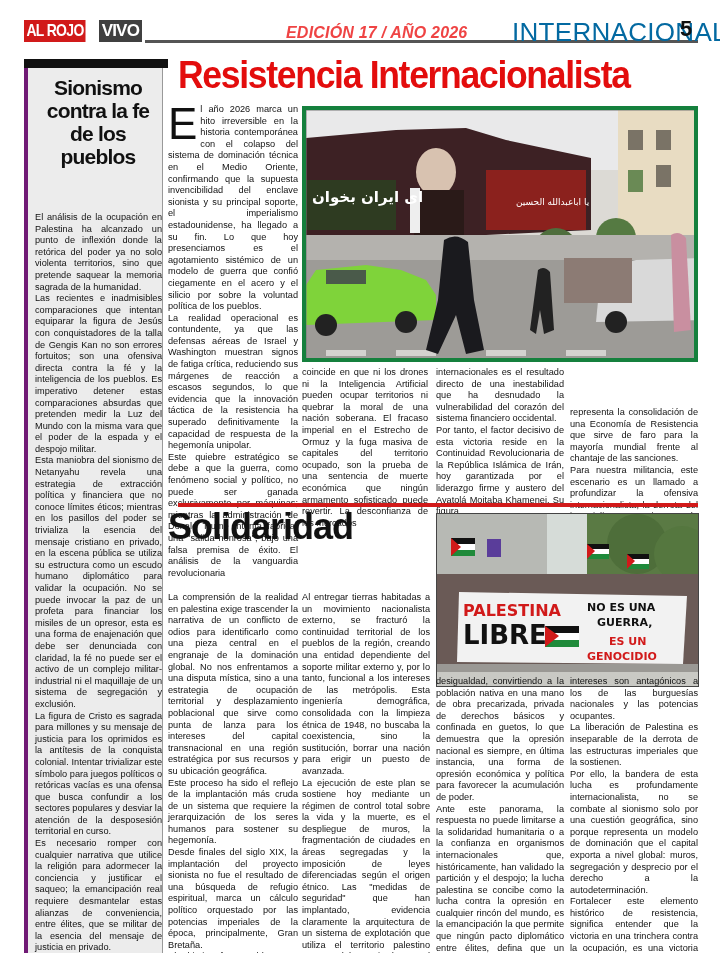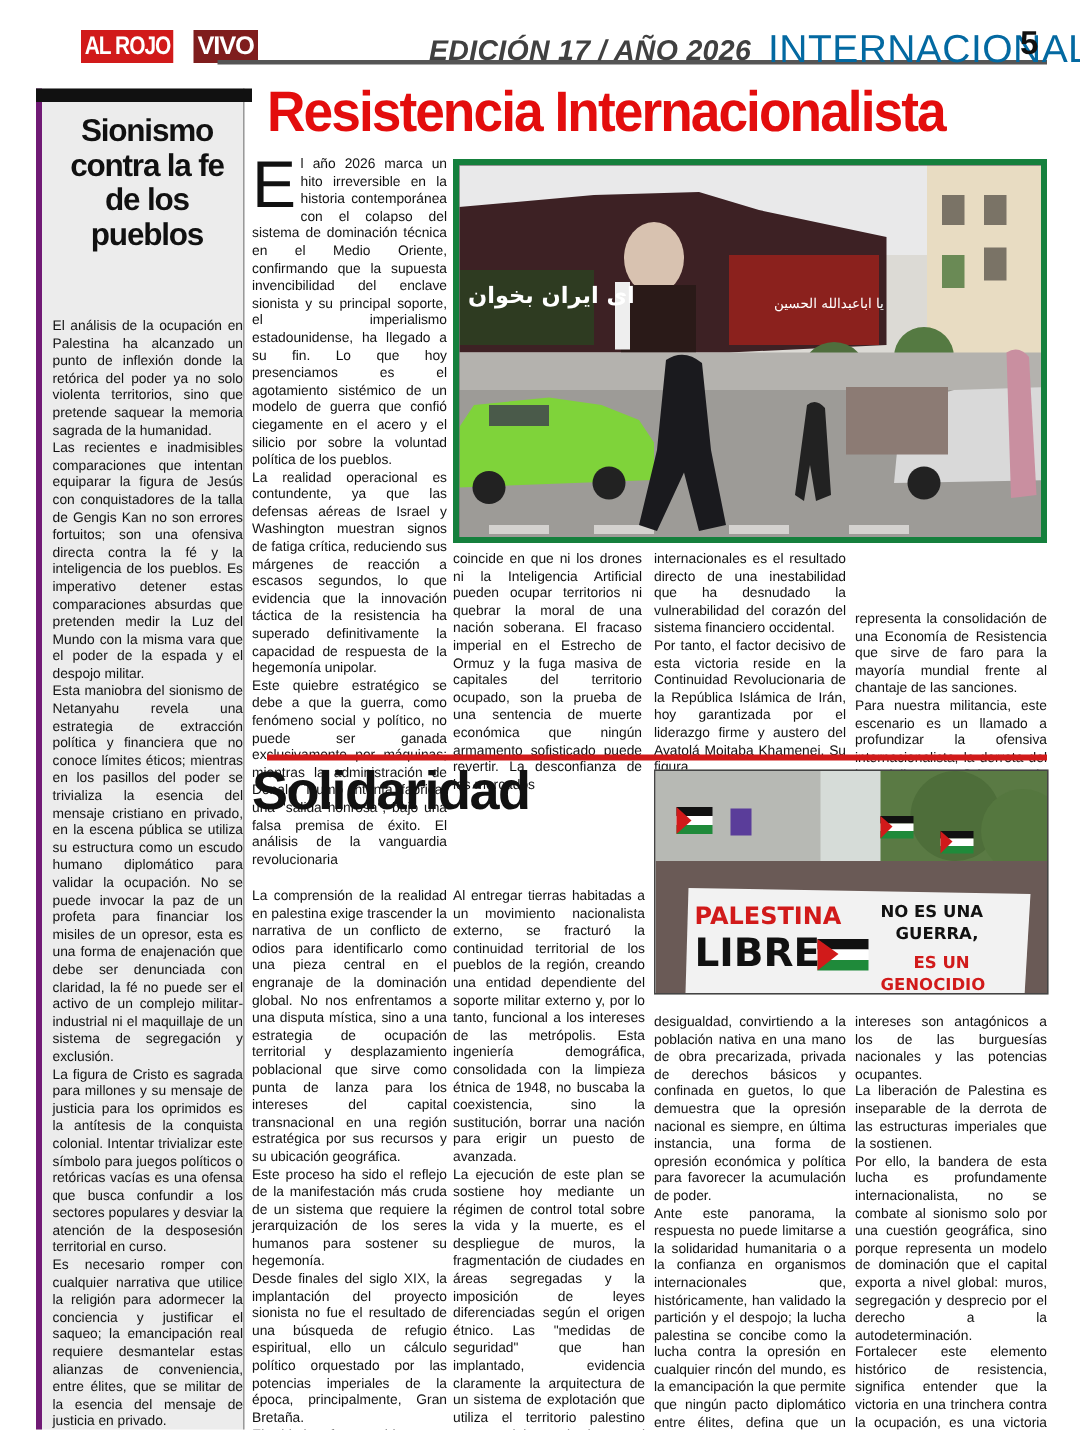--- a/index.html
+++ b/index.html
@@ -7,7 +7,7 @@
   body { position: relative; font-family: "Liberation Sans", sans-serif; color: #111; }
 
   
-  .masthead { position: absolute; left: 24px; top: 20px; height: 22px; display: flex; margin-left: 30px; }
+  .masthead { position: absolute; left: 24px; top: 20px; height: 22px; display: flex; }
   .logo-red { background: #d11a1a; color: #fff; font-family: "Liberation Sans", sans-serif; font-weight: bold; font-size: 17px; line-height: 22px; padding: 0 2px 0 3px; letter-spacing: -0.8px; transform: scaleX(0.82); transform-origin: left; display:inline-block;}
   .logo-red, .logo-black { font-stretch: condensed; }
   .logo-black { background: #7f1d1d; color: #fff; font-weight: bold; font-size: 17px; line-height: 22px; padding: 0 3px; letter-spacing: -0.8px; }

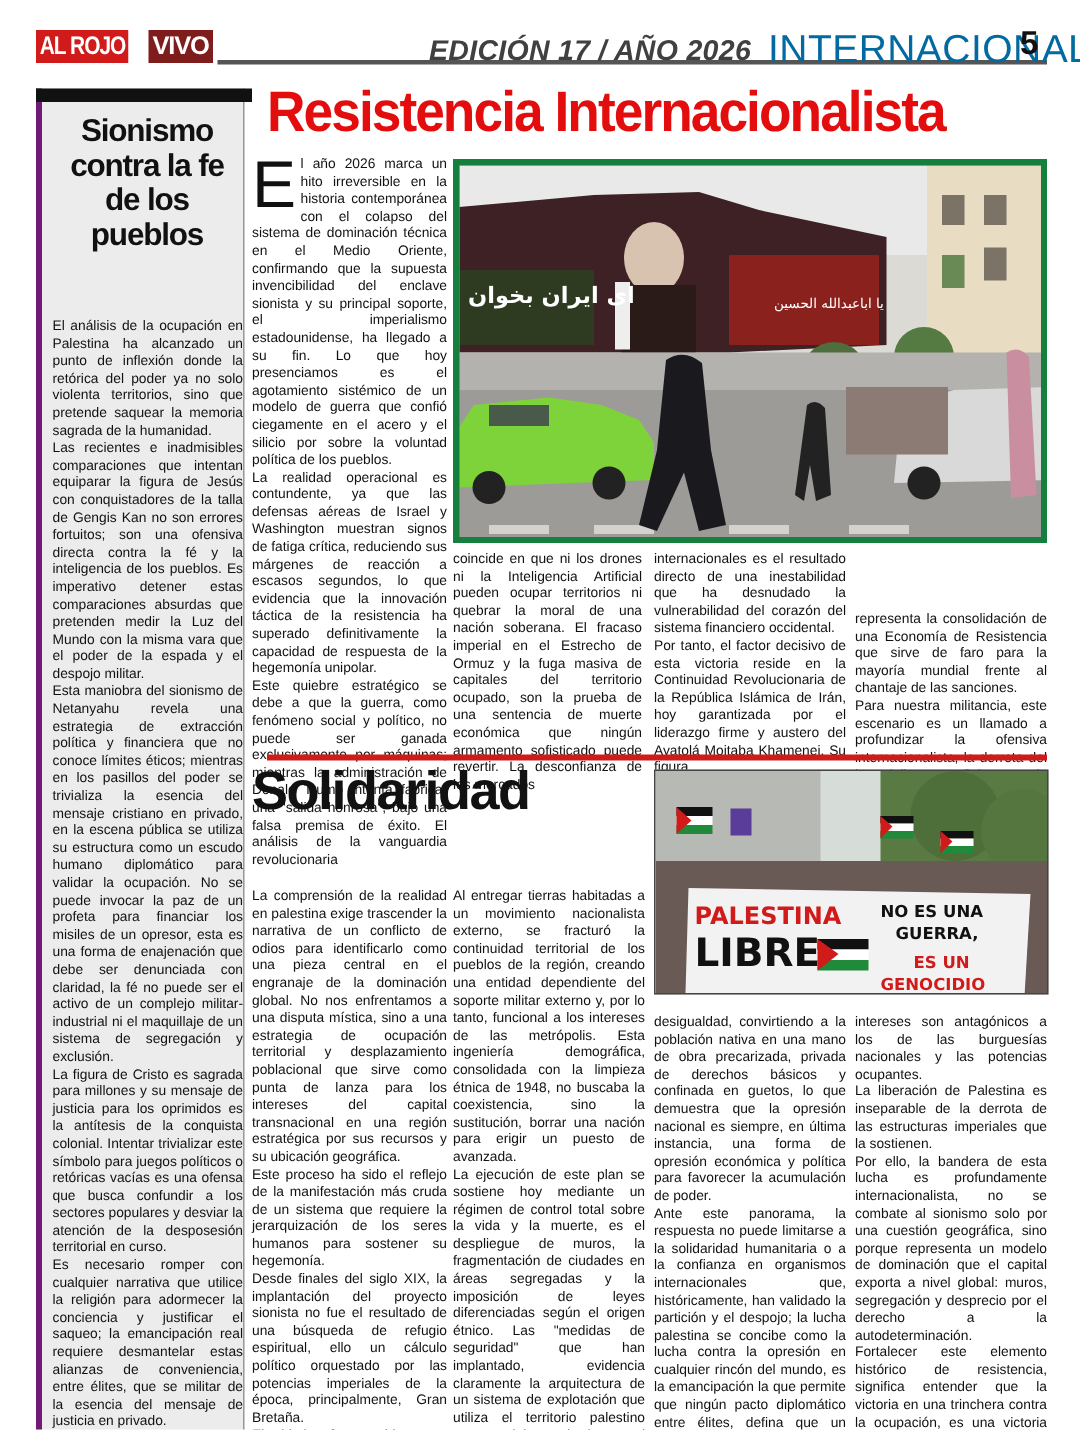--- a/index.html
+++ b/index.html
@@ -10,7 +10,7 @@
   .masthead { position: absolute; left: 24px; top: 20px; height: 22px; display: flex; }
   .logo-red { background: #d11a1a; color: #fff; font-family: "Liberation Sans", sans-serif; font-weight: bold; font-size: 17px; line-height: 22px; padding: 0 2px 0 3px; letter-spacing: -0.8px; transform: scaleX(0.82); transform-origin: left; display:inline-block;}
   .logo-red, .logo-black { font-stretch: condensed; }
-  .logo-black { background: #7f1d1d; color: #fff; font-weight: bold; font-size: 17px; line-height: 22px; padding: 0 3px; letter-spacing: -0.8px; }
+  .logo-black { background: #404040; color: #fff; font-weight: bold; font-size: 17px; line-height: 22px; padding: 0 3px; letter-spacing: -0.8px; }
   .header-rule { position: absolute; left: 145px; right: 22px; top: 40px; height: 3px; background: #555; }
   .edition { position: absolute; left: 286px; top: 24px; font-size: 19px; font-style: italic; font-weight: bold; color: #404040; letter-spacing: 0.2px; }
   .section { position: absolute; left: 512px; top: 17px; font-size: 26px; color: #0369a1; letter-spacing: 0.3px; }

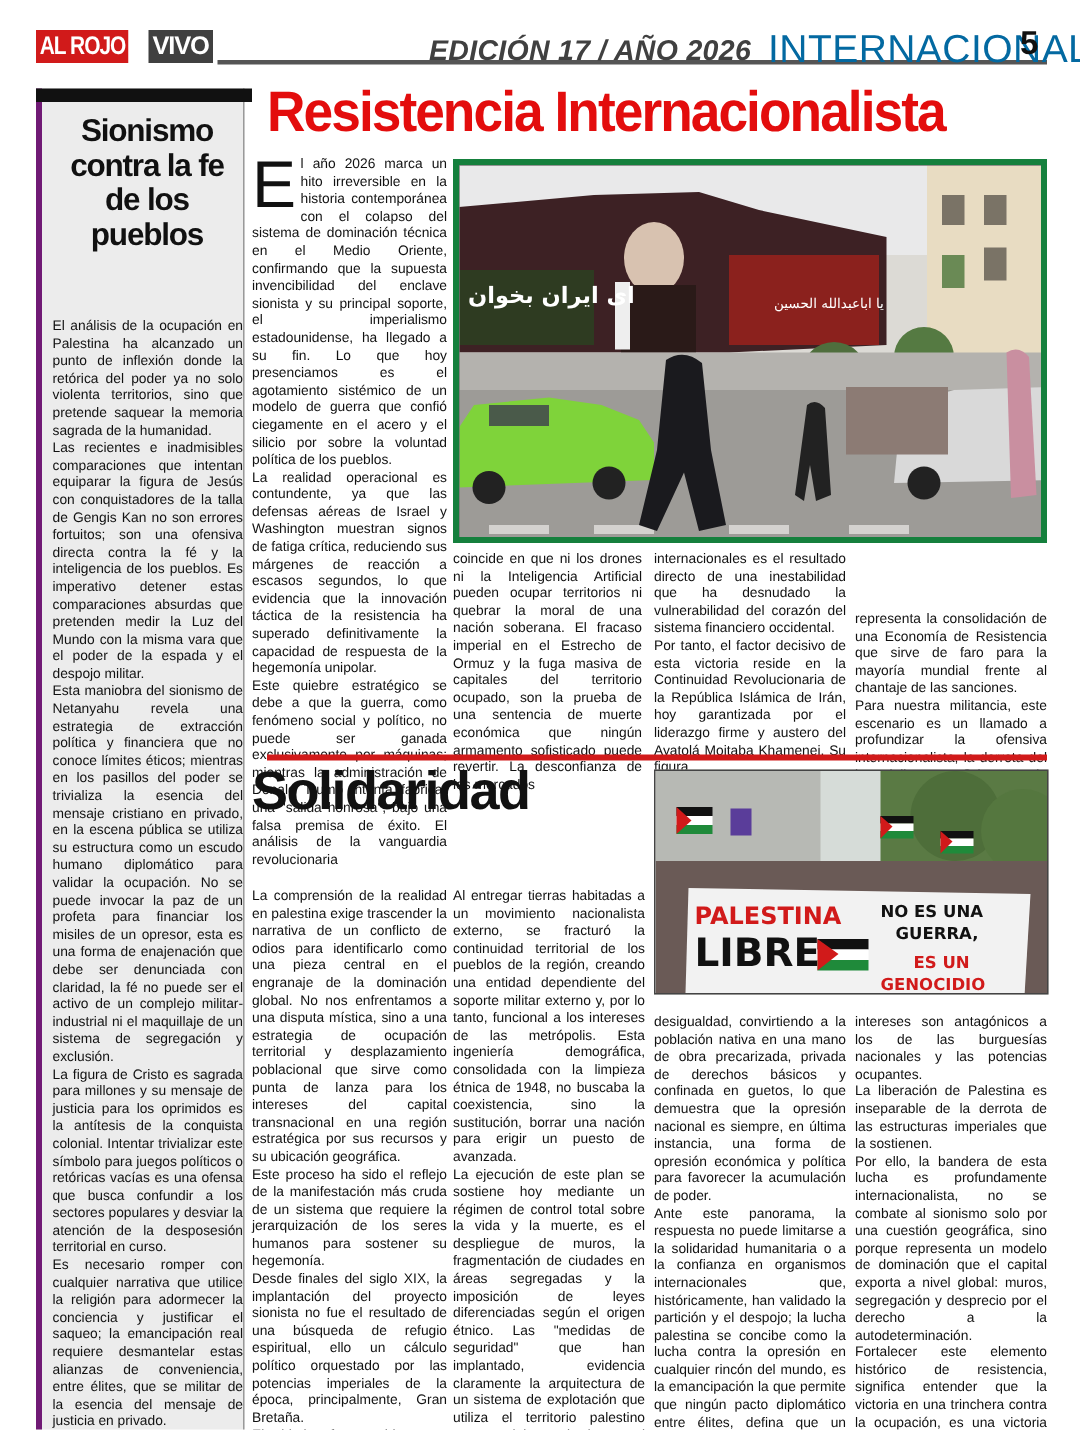--- a/index.html
+++ b/index.html
@@ -12,7 +12,7 @@
   .logo-red, .logo-black { font-stretch: condensed; }
   .logo-black { background: #404040; color: #fff; font-weight: bold; font-size: 17px; line-height: 22px; padding: 0 3px; letter-spacing: -0.8px; }
   .header-rule { position: absolute; left: 145px; right: 22px; top: 40px; height: 3px; background: #555; }
-  .edition { position: absolute; left: 286px; top: 24px; font-size: 19px; font-style: italic; font-weight: bold; color: #404040; letter-spacing: 0.2px; }
+  .edition { position: absolute; left: 286px; top: 24px; font-size: 16px; font-style: italic; font-weight: bold; color: #ef4444; letter-spacing: 0.2px; }
   .section { position: absolute; left: 512px; top: 17px; font-size: 26px; color: #0369a1; letter-spacing: 0.3px; }
   .pagenum { position: absolute; left: 680px; top: 16px; font-size: 22px; font-weight: bold; color: #111; }
 

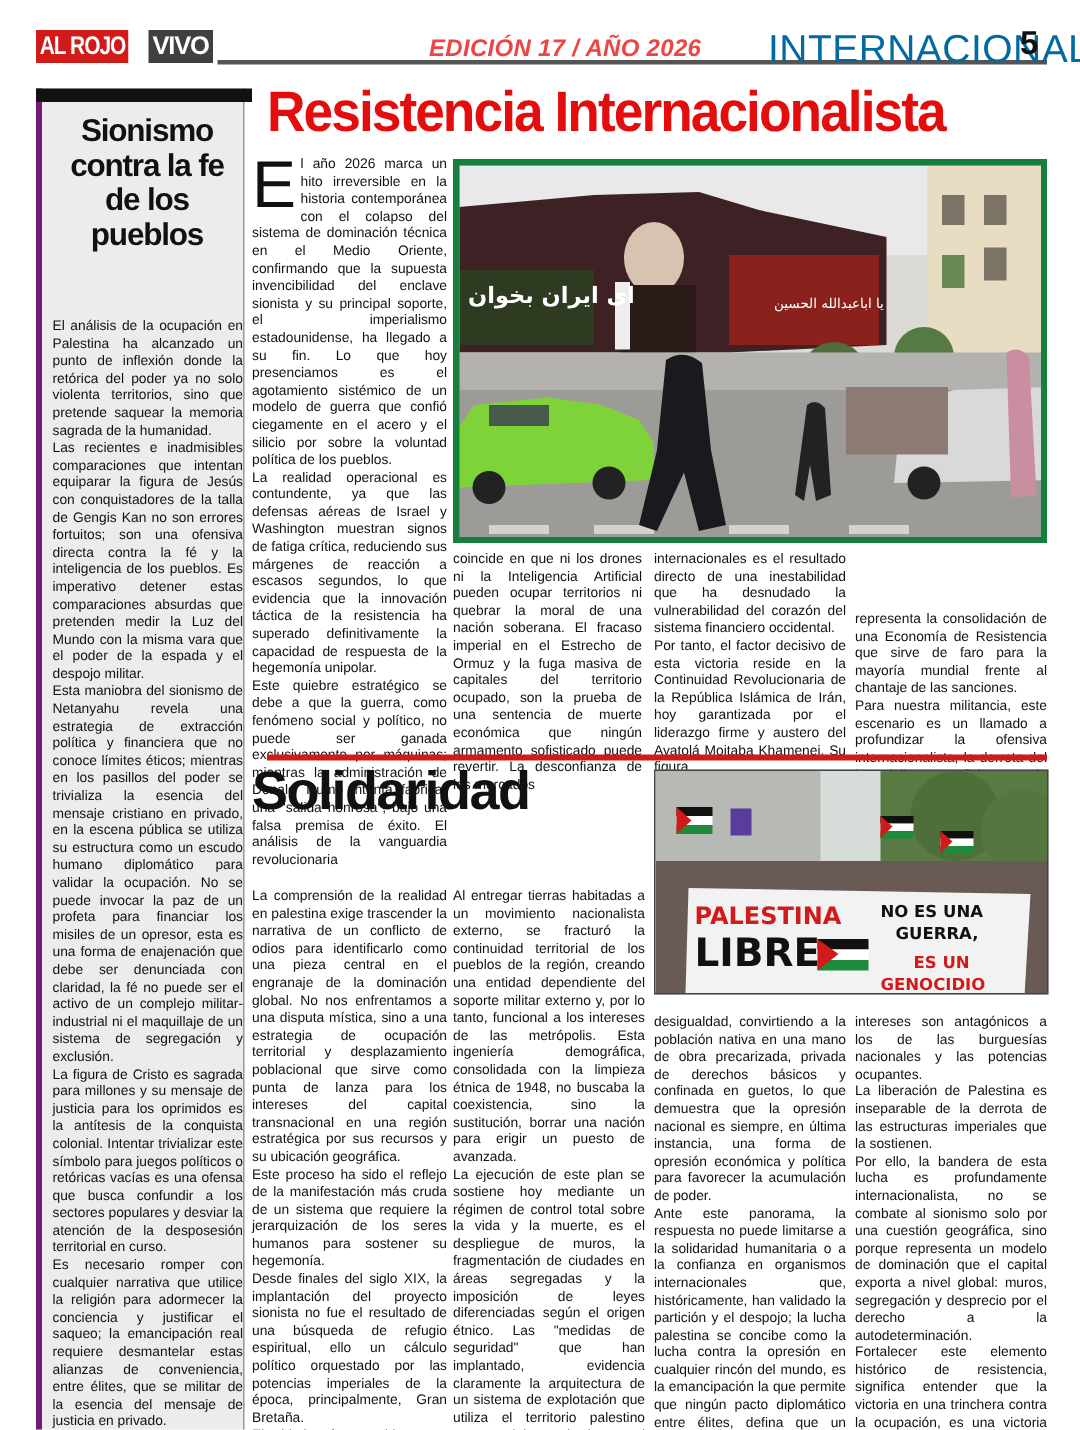--- a/index.html
+++ b/index.html
@@ -32,7 +32,7 @@
   .dropcap { float: left; font-size: 44px; line-height: 36px; font-weight: normal; margin: 2px 3px 0 0; color: #111; }
 
   .photo1 { position: absolute; left: 302px; top: 106px; width: 396px; height: 256px; border: 4px solid #15803d; overflow: hidden; background: #d7d3cc; }
-  .photo2 { position: absolute; left: 436px; top: 513px; width: 263px; height: 150px; border: 1px solid #444; overflow: hidden; background: #c9c9c4; }
+  .photo2 { position: absolute; left: 436px; top: 513px; width: 263px; height: 174px; border: 1px solid #444; overflow: hidden; background: #c9c9c4; }
 
   .red-rule { position: absolute; left: 178px; top: 503px; width: 520px; height: 4px; background: #d11a1a; }
 

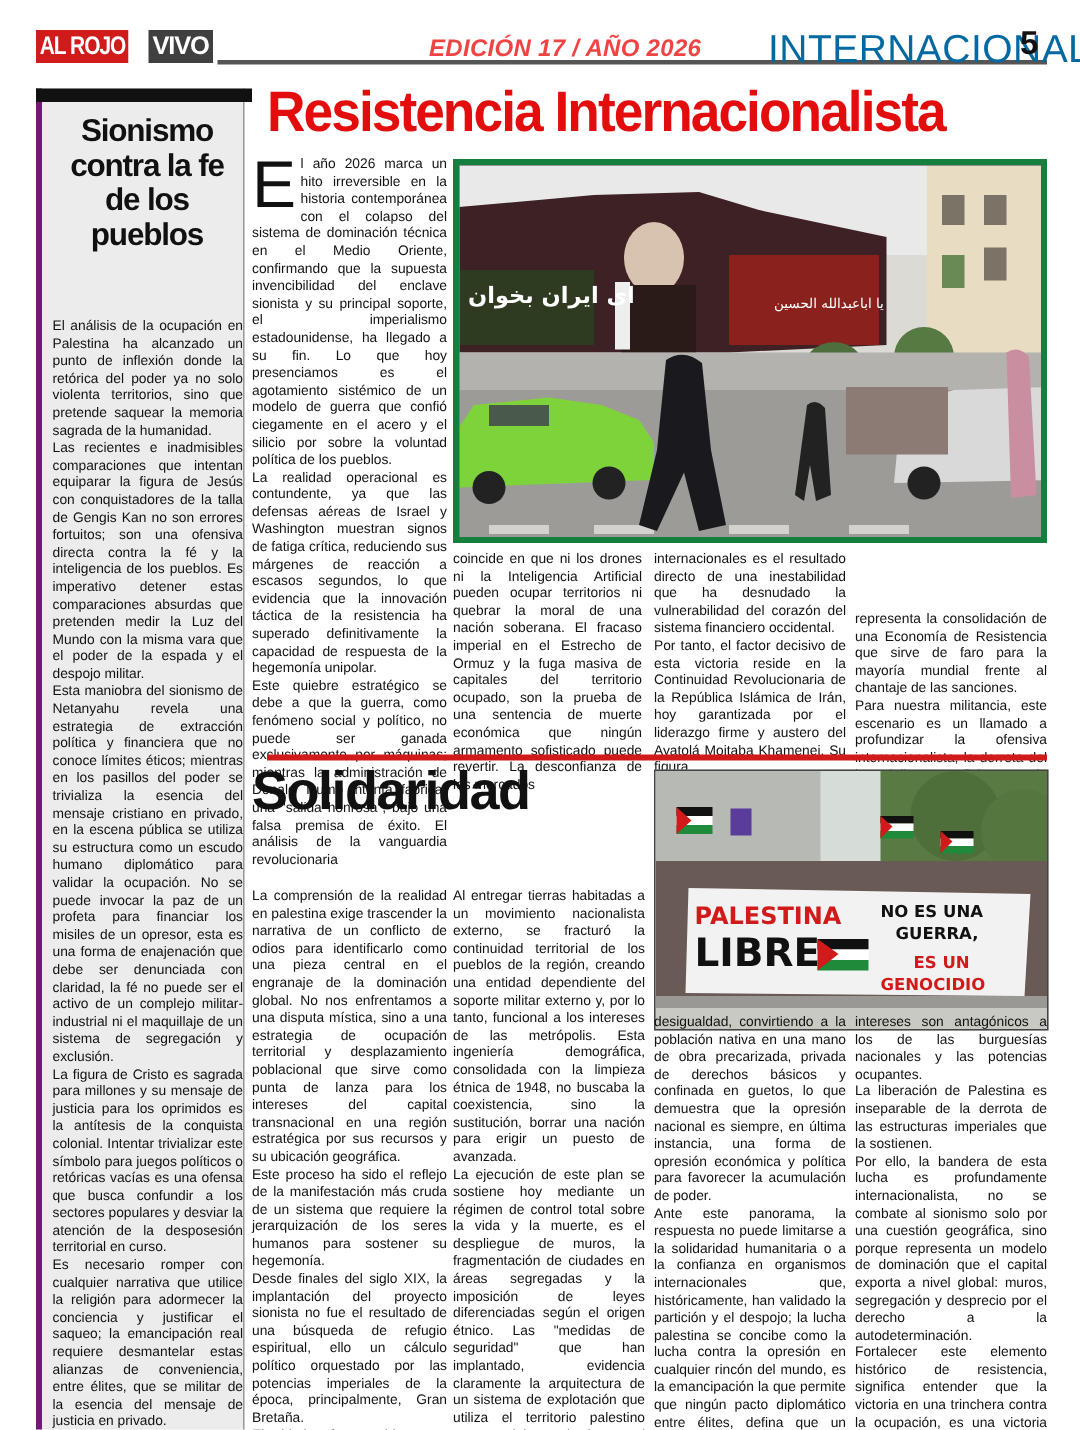--- a/index.html
+++ b/index.html
@@ -186,7 +186,7 @@
 
 <div class="col" style="left:168px; top:592px; width:130px;">
   <p>La comprensión de la realidad en palestina exige trascender la narrativa de un conflicto de odios para identificarlo como una pieza central en el engranaje de la dominación global. No nos enfrentamos a una disputa mística, sino a una estrategia de ocupación territorial y desplazamiento poblacional que sirve como punta de lanza para los intereses del capital transnacional en una región estratégica por sus recursos y su ubicación geográfica.</p>
-  <p>Este proceso ha sido el reflejo de la manifestación más cruda de un sistema que requiere la jerarquización de los seres humanos para sostener su hegemonía.</p>
+  <p>Este proceso ha sido el reflejo de la implantación más cruda de un sistema que requiere la jerarquización de los seres humanos para sostener su hegemonía.</p>
   <p>Desde finales del siglo XIX, la implantación del proyecto sionista no fue el resultado de una búsqueda de refugio espiritual, ello un cálculo político orquestado por las potencias imperiales de la época, principalmente, Gran Bretaña.</p>
   <p>El objetivo fue establecer un enclave de control permanente en el corazón del mundo árabe.</p>
 </div>

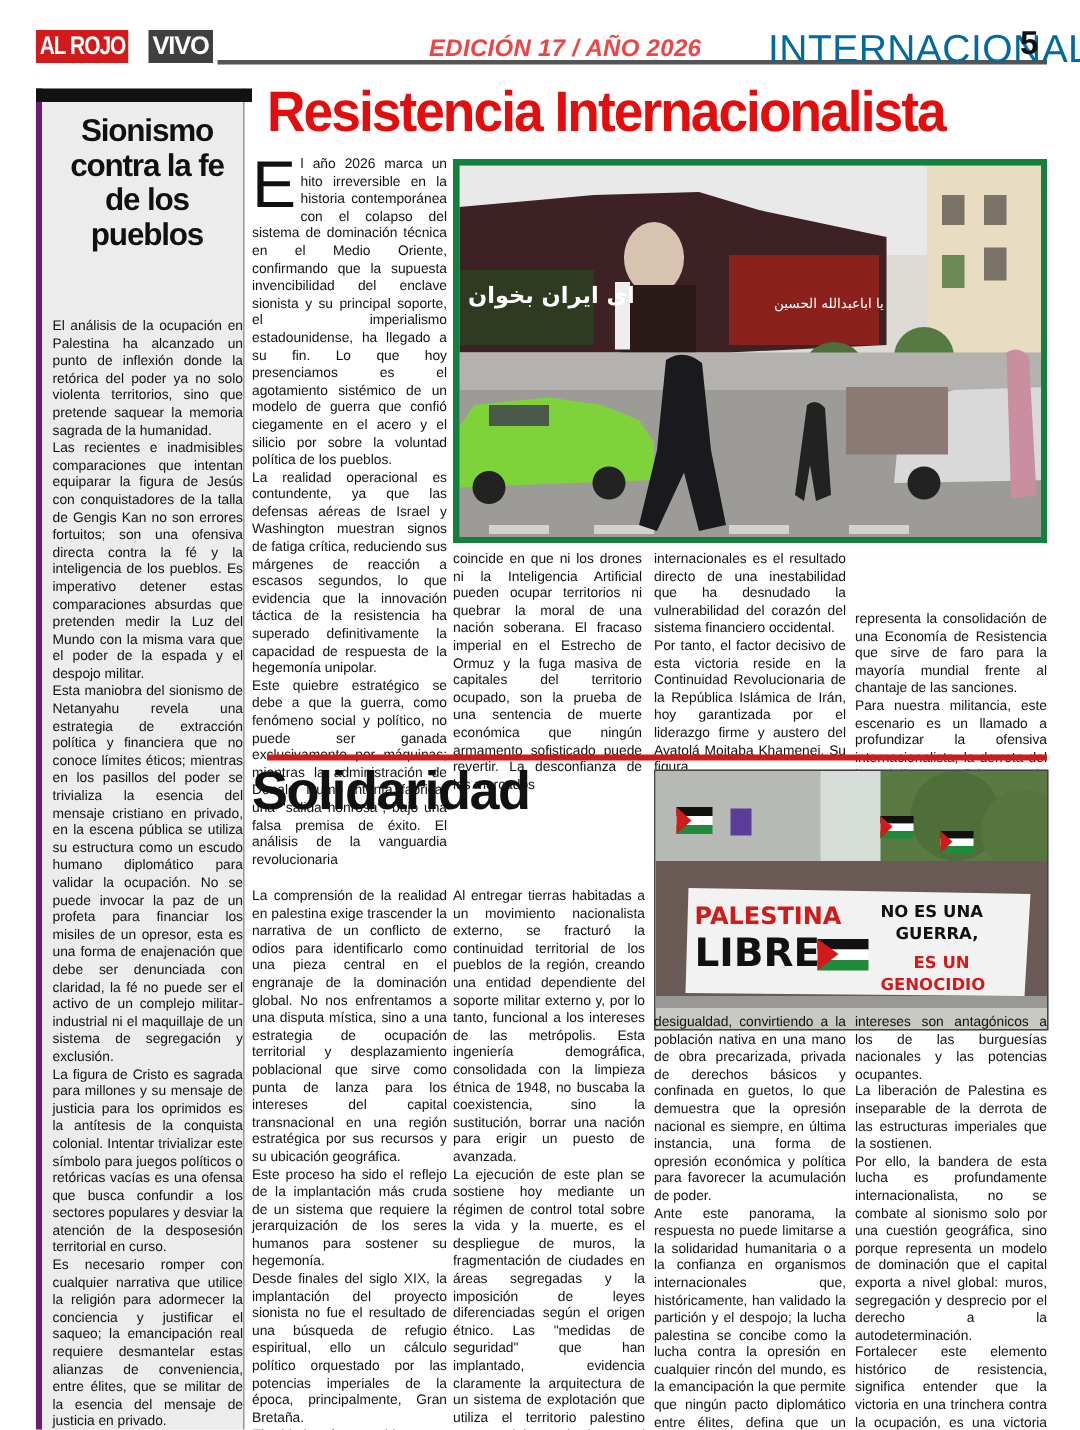--- a/index.html
+++ b/index.html
@@ -187,7 +187,7 @@
 <div class="col" style="left:168px; top:592px; width:130px;">
   <p>La comprensión de la realidad en palestina exige trascender la narrativa de un conflicto de odios para identificarlo como una pieza central en el engranaje de la dominación global. No nos enfrentamos a una disputa mística, sino a una estrategia de ocupación territorial y desplazamiento poblacional que sirve como punta de lanza para los intereses del capital transnacional en una región estratégica por sus recursos y su ubicación geográfica.</p>
   <p>Este proceso ha sido el reflejo de la implantación más cruda de un sistema que requiere la jerarquización de los seres humanos para sostener su hegemonía.</p>
-  <p>Desde finales del siglo XIX, la implantación del proyecto sionista no fue el resultado de una búsqueda de refugio espiritual, ello un cálculo político orquestado por las potencias imperiales de la época, principalmente, Gran Bretaña.</p>
+  <p>Desde finales del siglo XIX, la implantación del proyecto sionista no fue el resultado de una búsqueda de refugio espiritual, marca un cálculo político orquestado por las potencias imperiales de la época, principalmente, Gran Bretaña.</p>
   <p>El objetivo fue establecer un enclave de control permanente en el corazón del mundo árabe.</p>
 </div>
 <div class="col" style="left:302px; top:592px; width:128px;">

